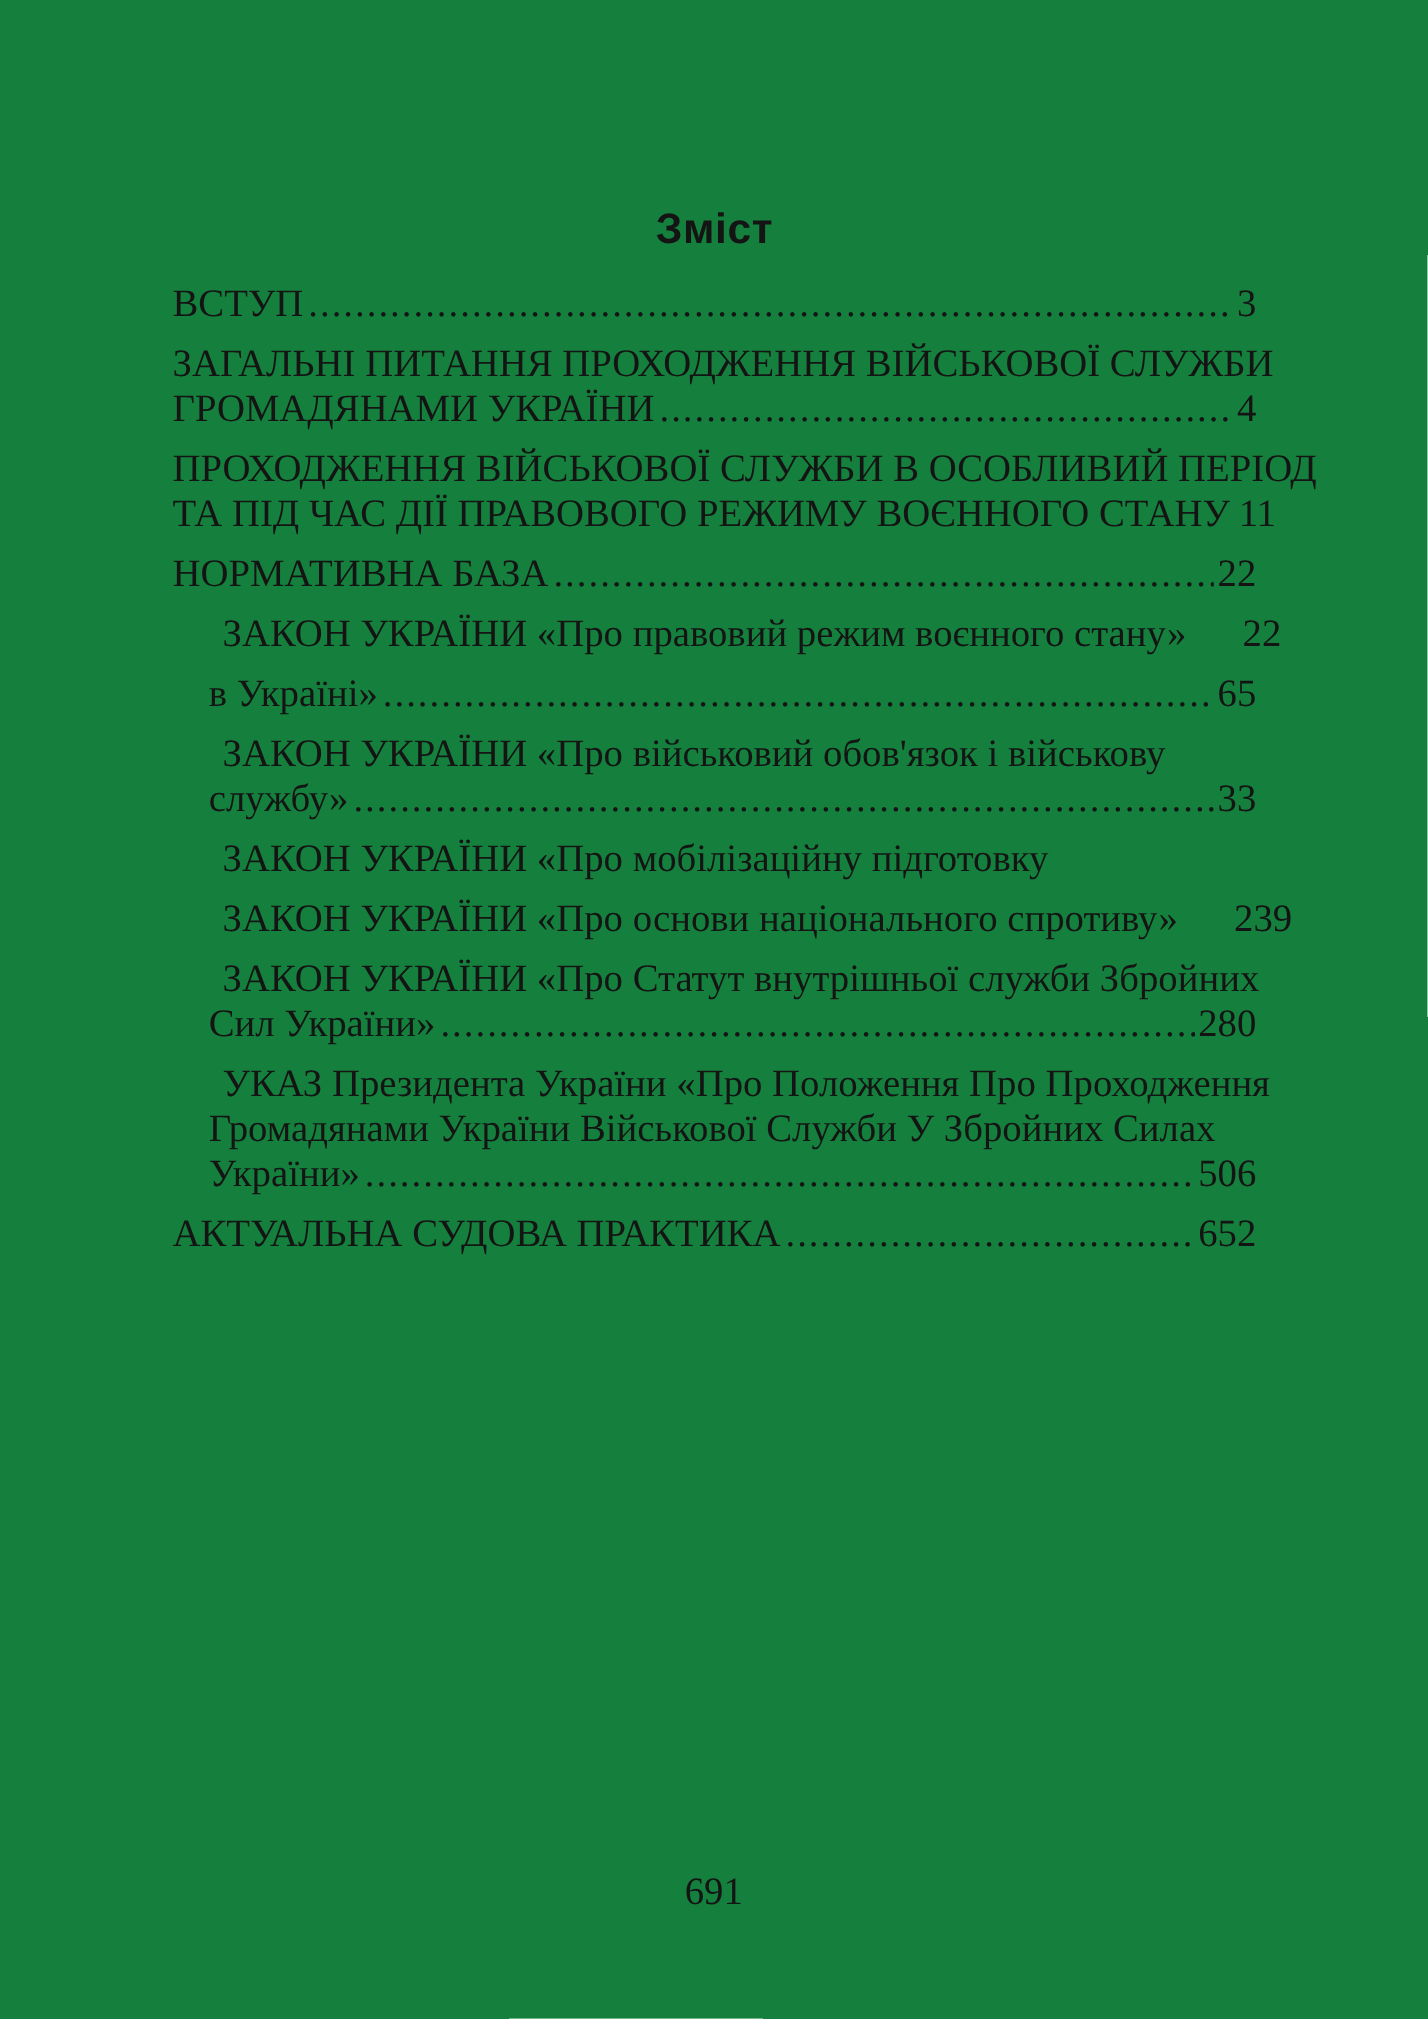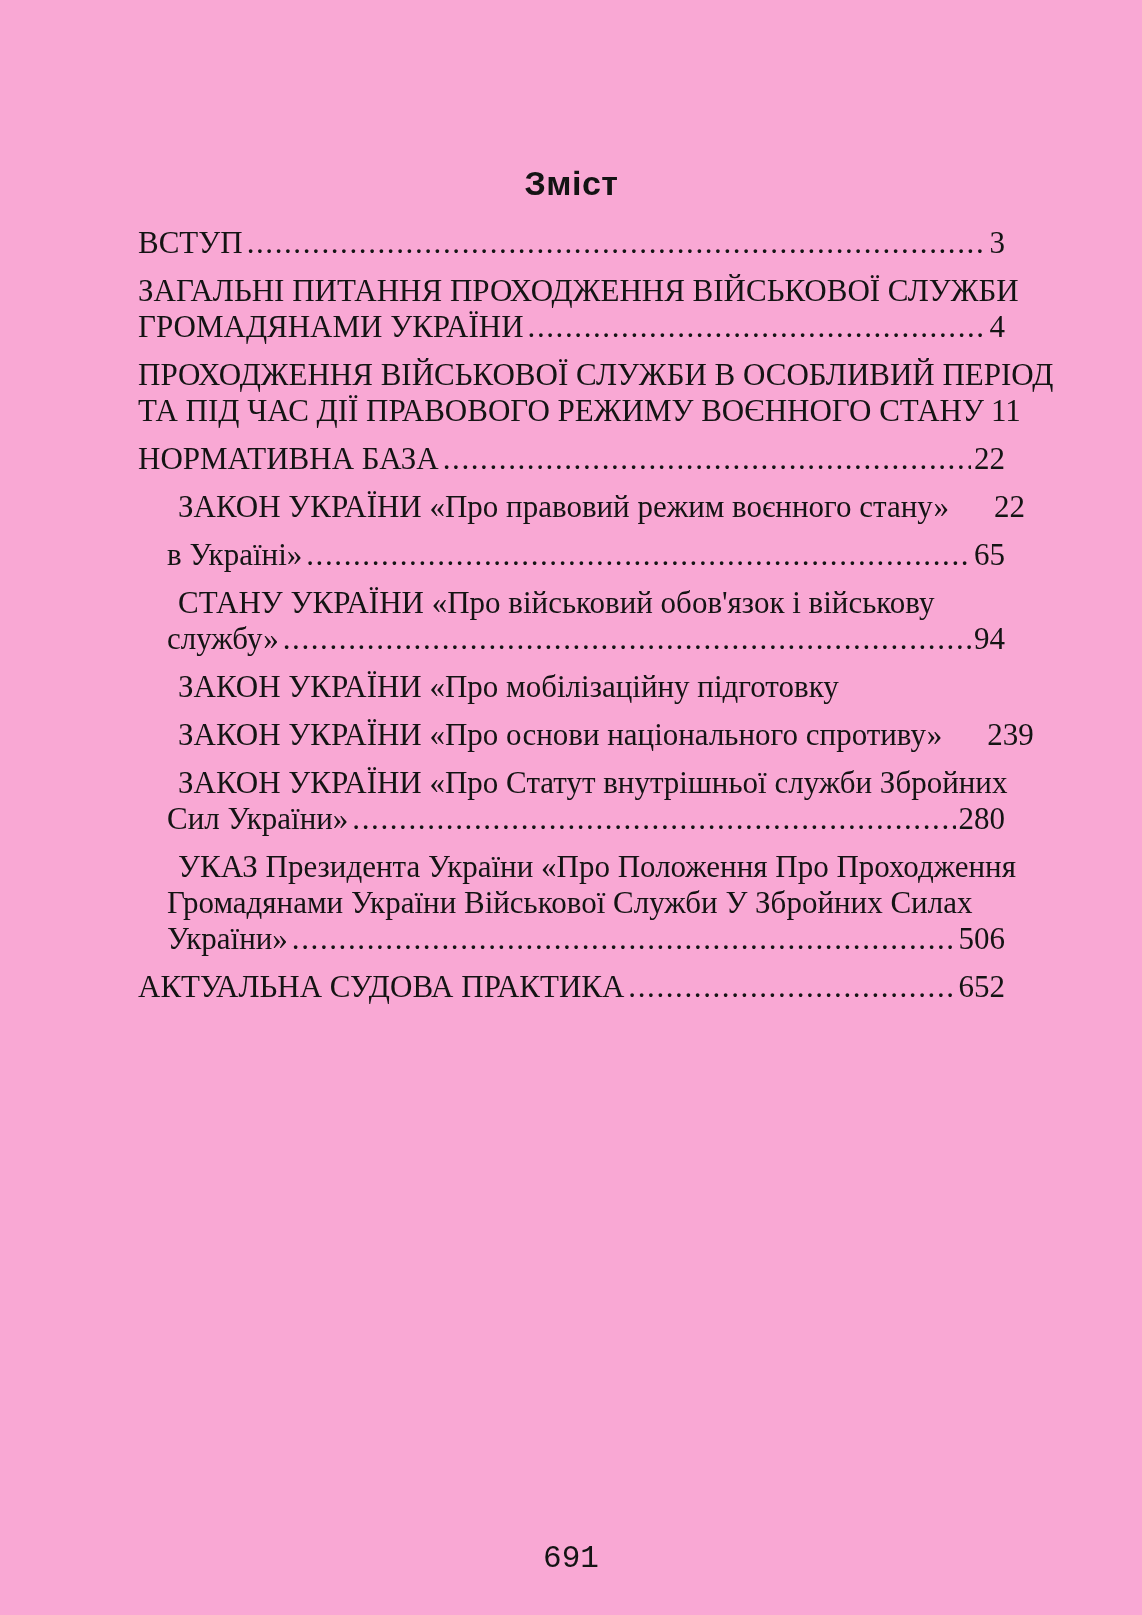--- a/index.html
+++ b/index.html
@@ -12,7 +12,7 @@
     position: relative;
     width: 1142px;
     height: 1615px;
-    background: #f9a8d4;
+    background: #15803d;
     color: #141414;
     font-family: "Liberation Serif", "DejaVu Serif", serif;
     font-size: 31px;

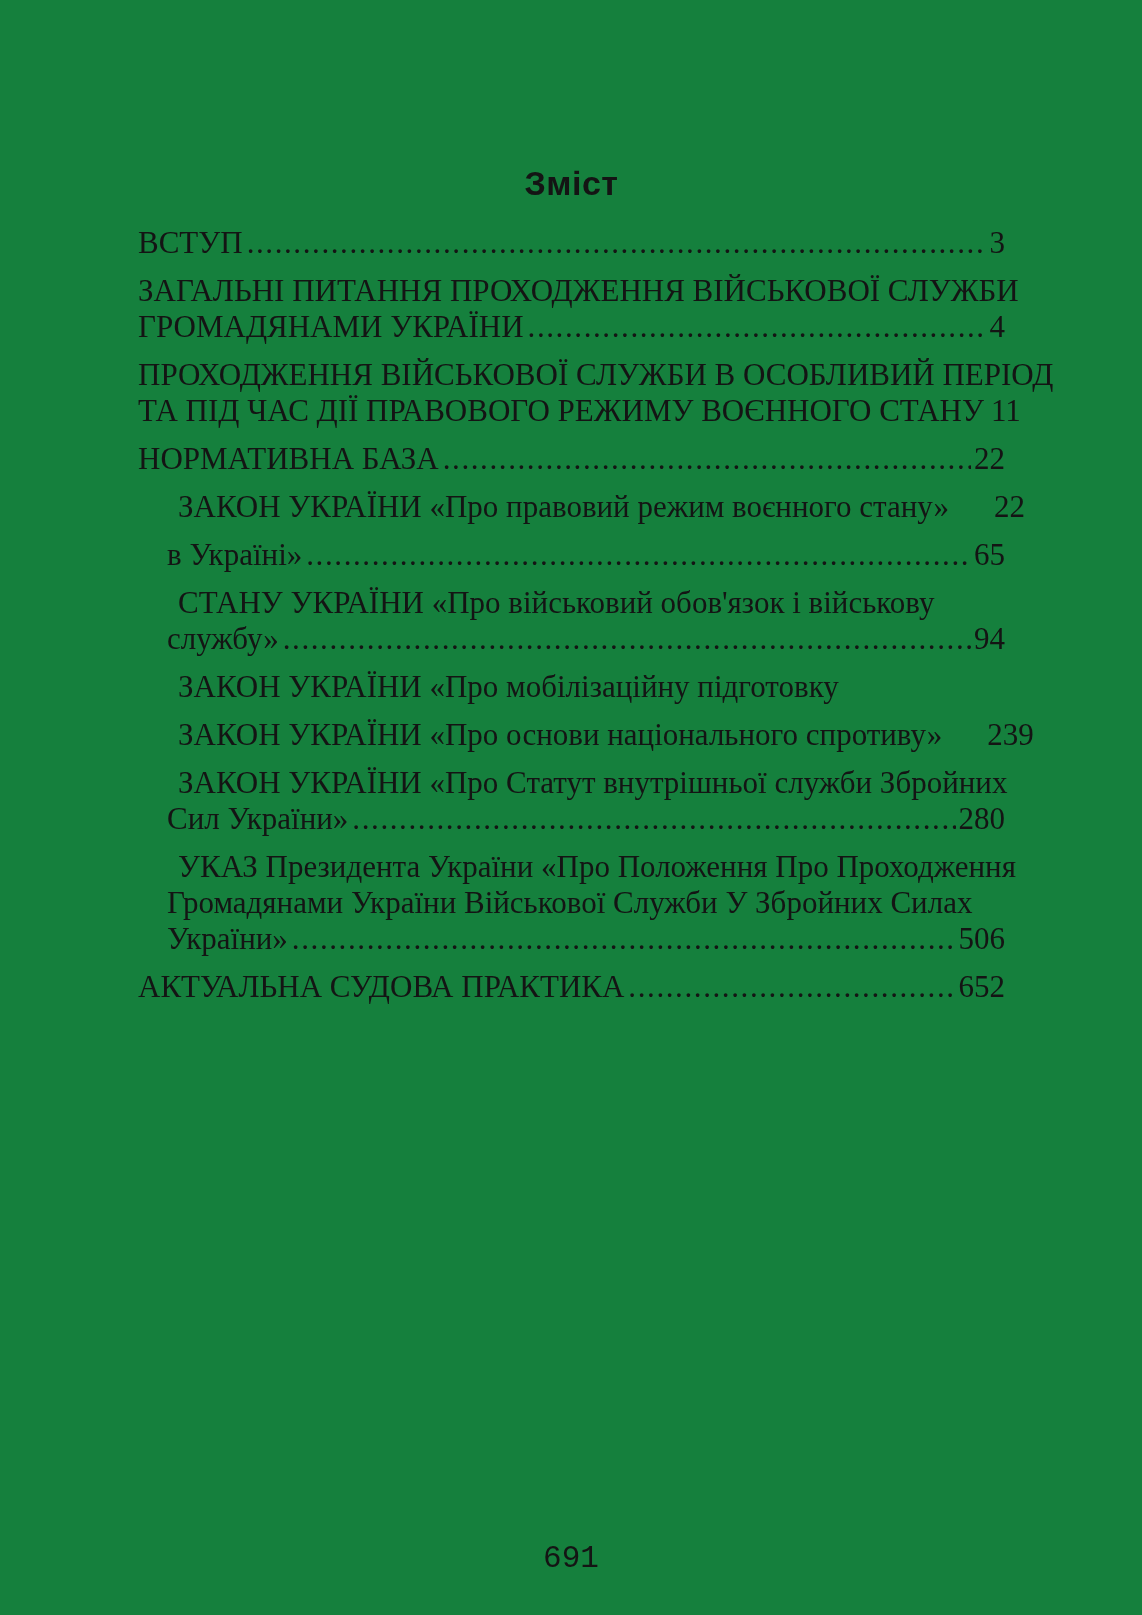--- a/index.html
+++ b/index.html
@@ -108,7 +108,7 @@
           <div class="line last"><span class="t">в Україні»</span><span class="dots"></span><span class="pg">65</span></div>
         </div>
         <div class="entry l1">
-          <div class="line first">СТАНУ УКРАЇНИ «Про військовий обов'язок і військову</div>
+          <div class="line first">ЗАКОН УКРАЇНИ «Про військовий обов'язок і військову</div>
           <div class="line last"><span class="t">службу»</span><span class="dots"></span><span class="pg">94</span></div>
         </div>
         <div class="entry l1">

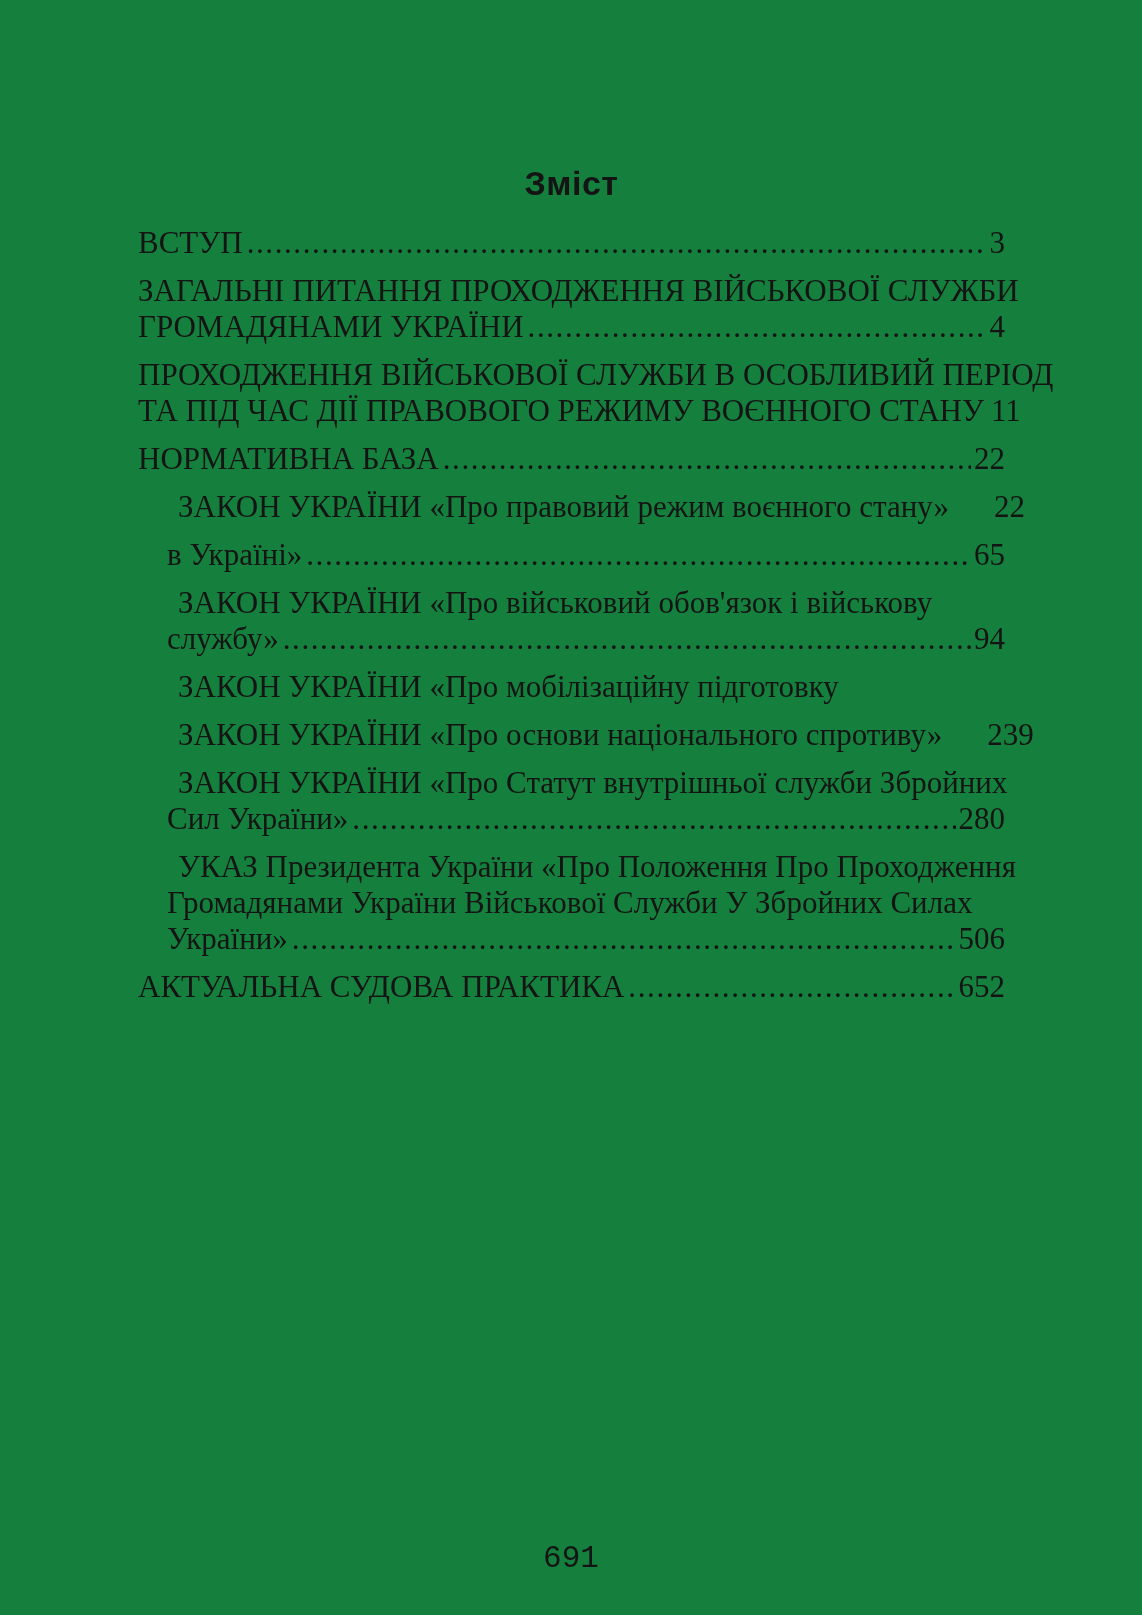--- a/index.html
+++ b/index.html
@@ -109,7 +109,7 @@
         </div>
         <div class="entry l1">
           <div class="line first">ЗАКОН УКРАЇНИ «Про військовий обов'язок і військову</div>
-          <div class="line last"><span class="t">службу»</span><span class="dots"></span><span class="pg">94</span></div>
+          <div class="line last"><span class="t">службу»</span><span class="dots"></span><span class="pg">33</span></div>
         </div>
         <div class="entry l1">
           <div class="line first">ЗАКОН УКРАЇНИ «Про мобілізаційну підготовку</div>

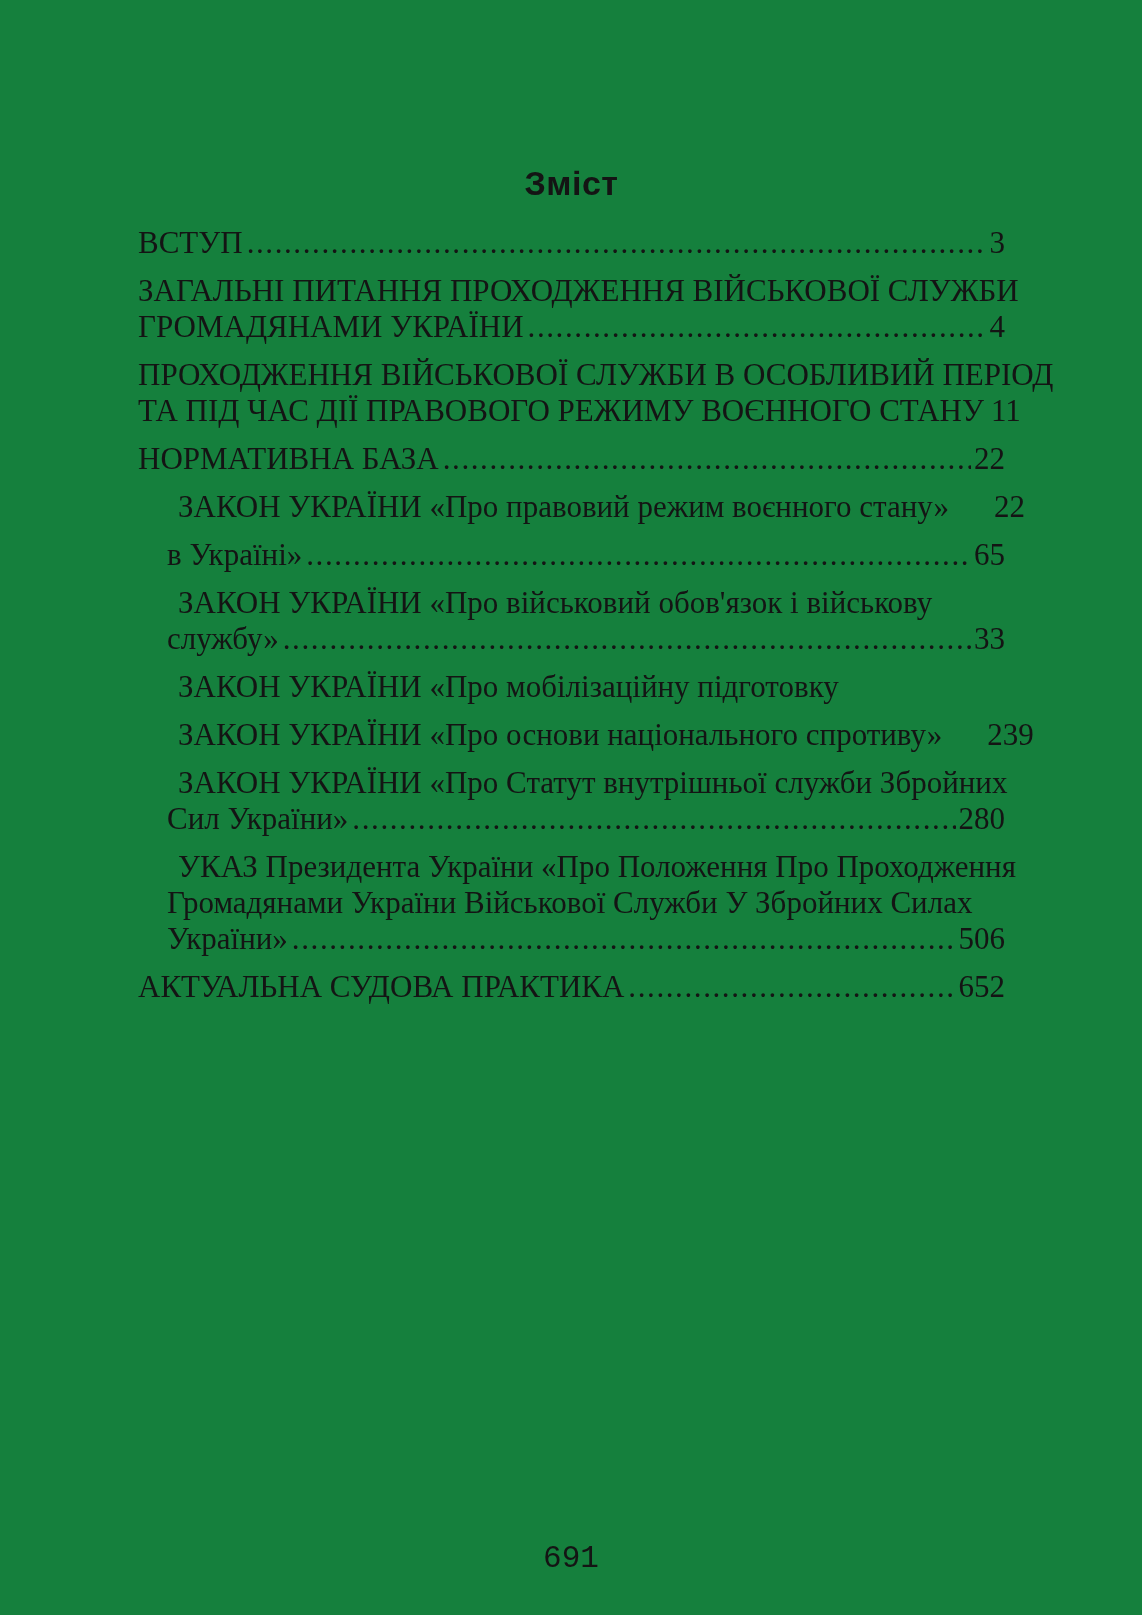--- a/index.html
+++ b/index.html
@@ -72,12 +72,11 @@
   .folio {
     position: absolute;
     left: 0;
-    top: 1541px;
+    top: 1495px;
     width: 100%;
     text-align: center;
     font-size: 31px;
     line-height: 36px;
-    font-family: Liberation Mono, monospace;
   }
 </style>
 </head>

